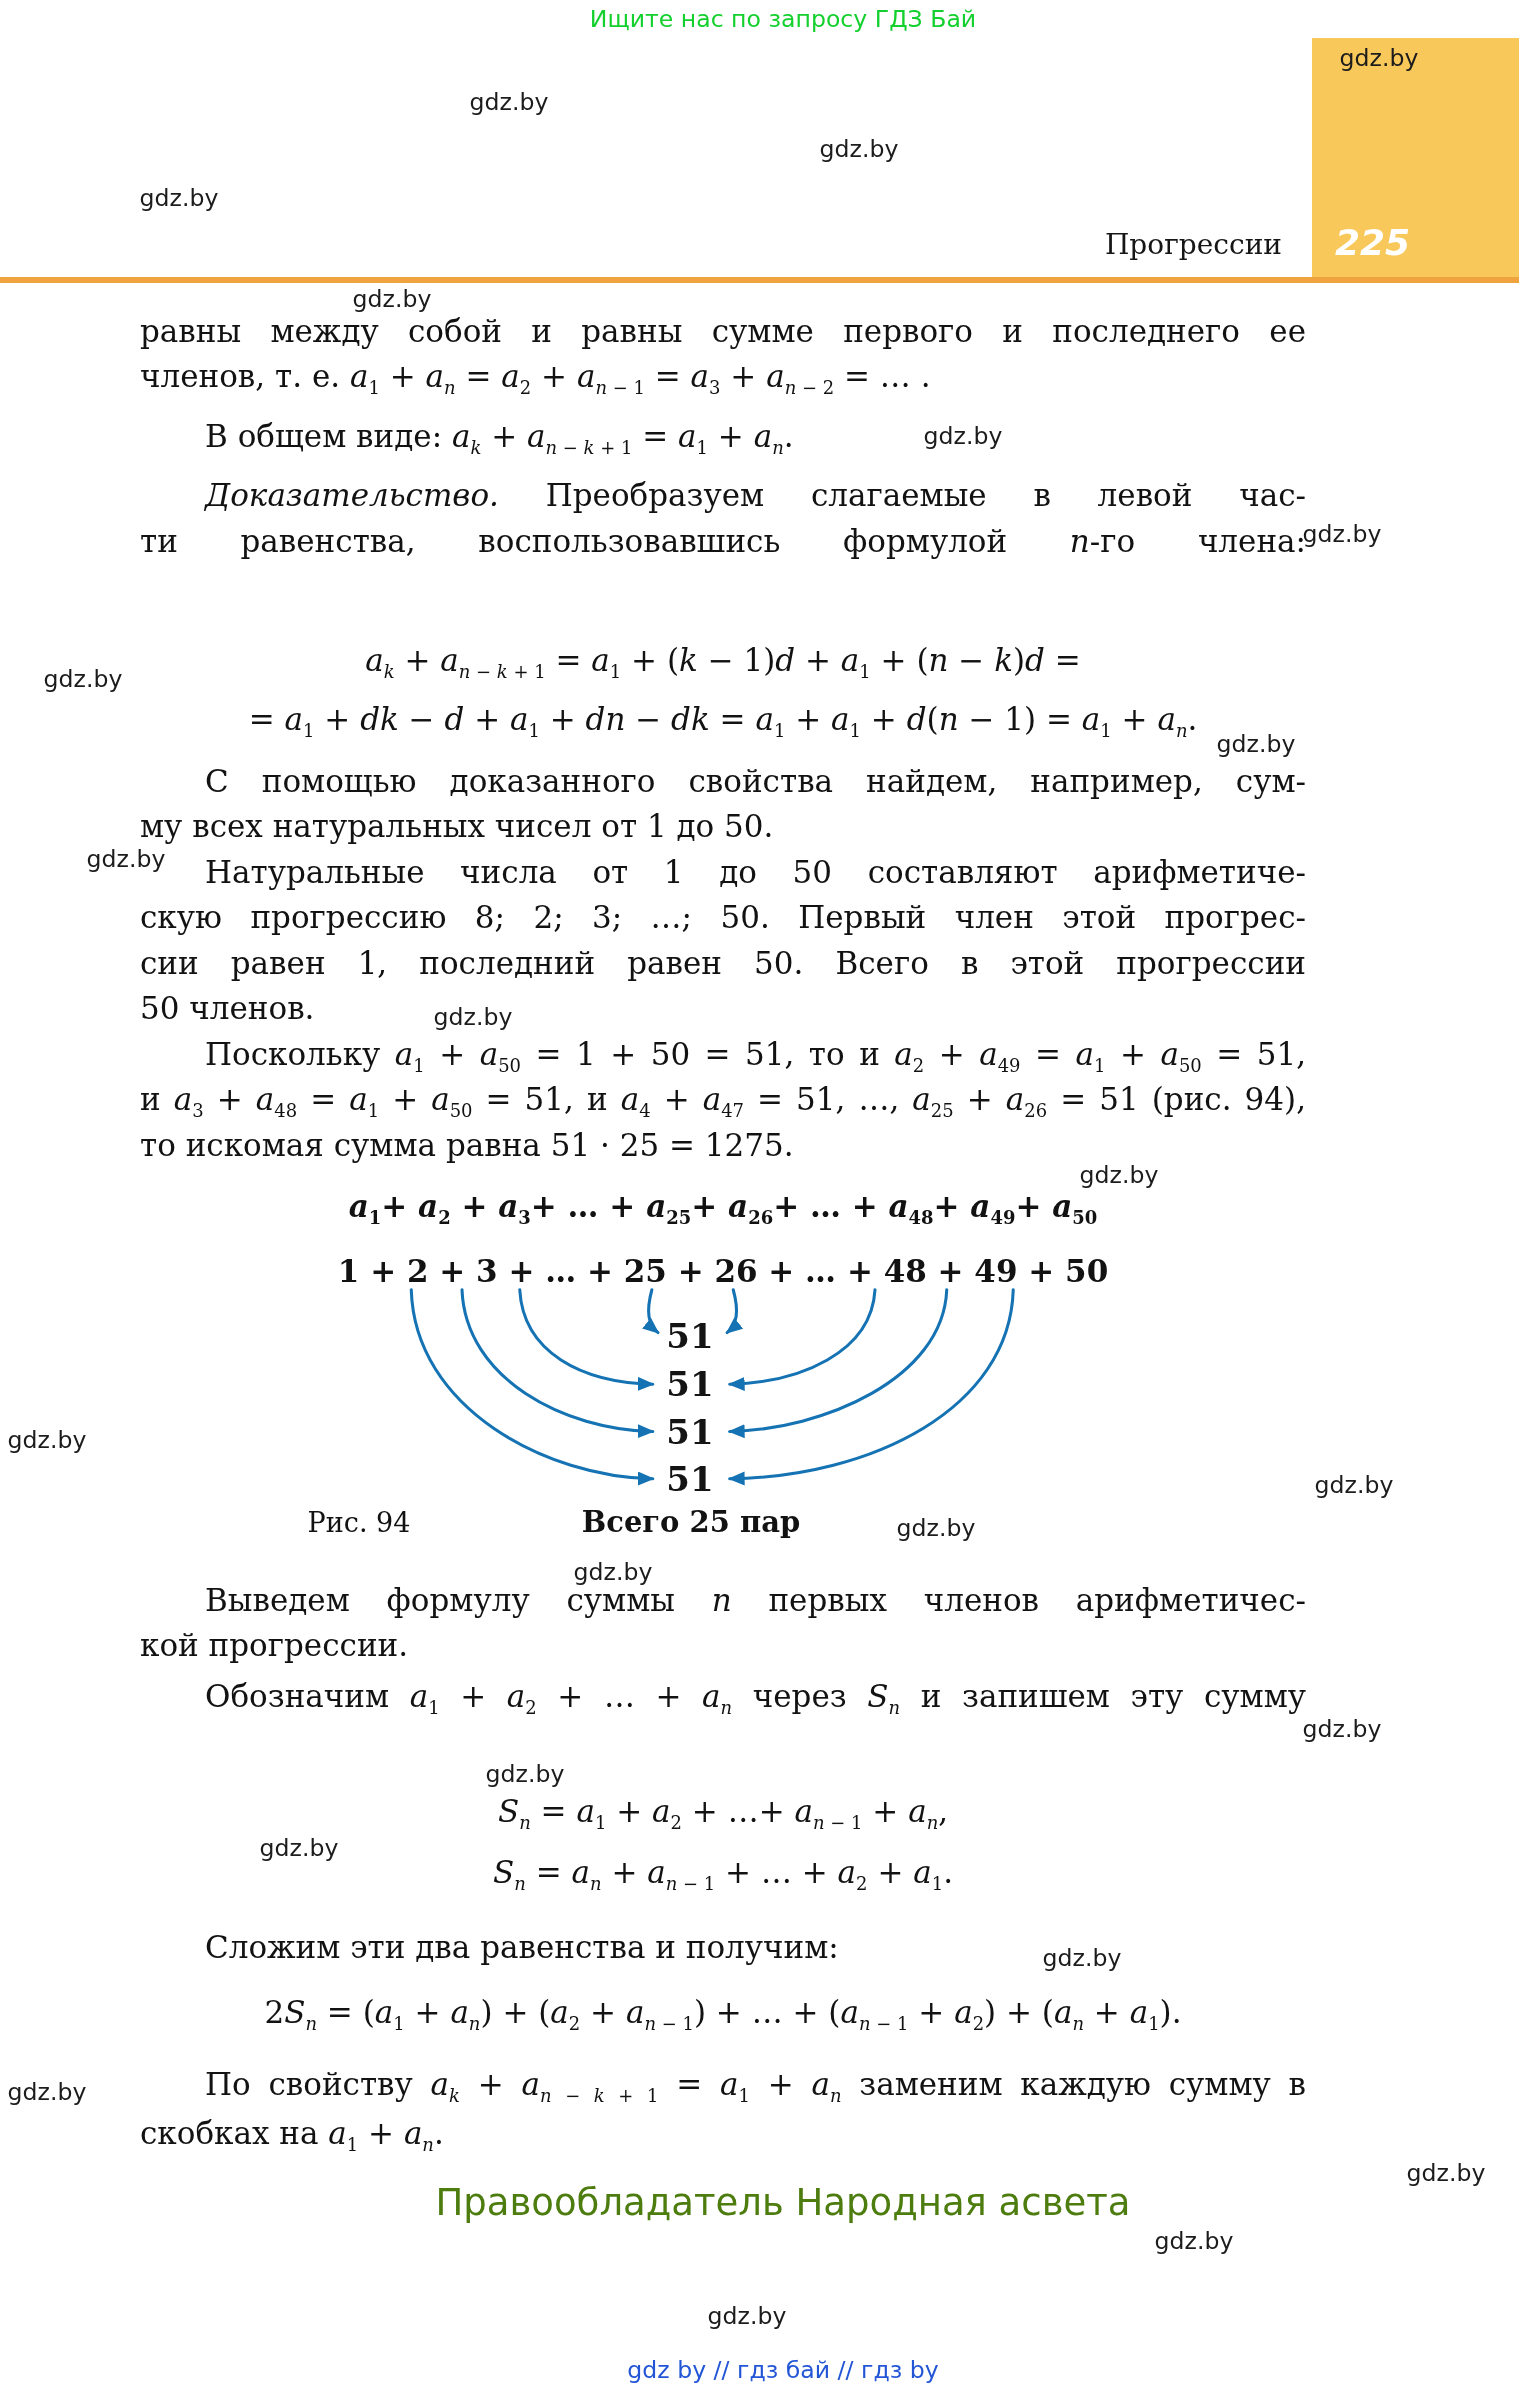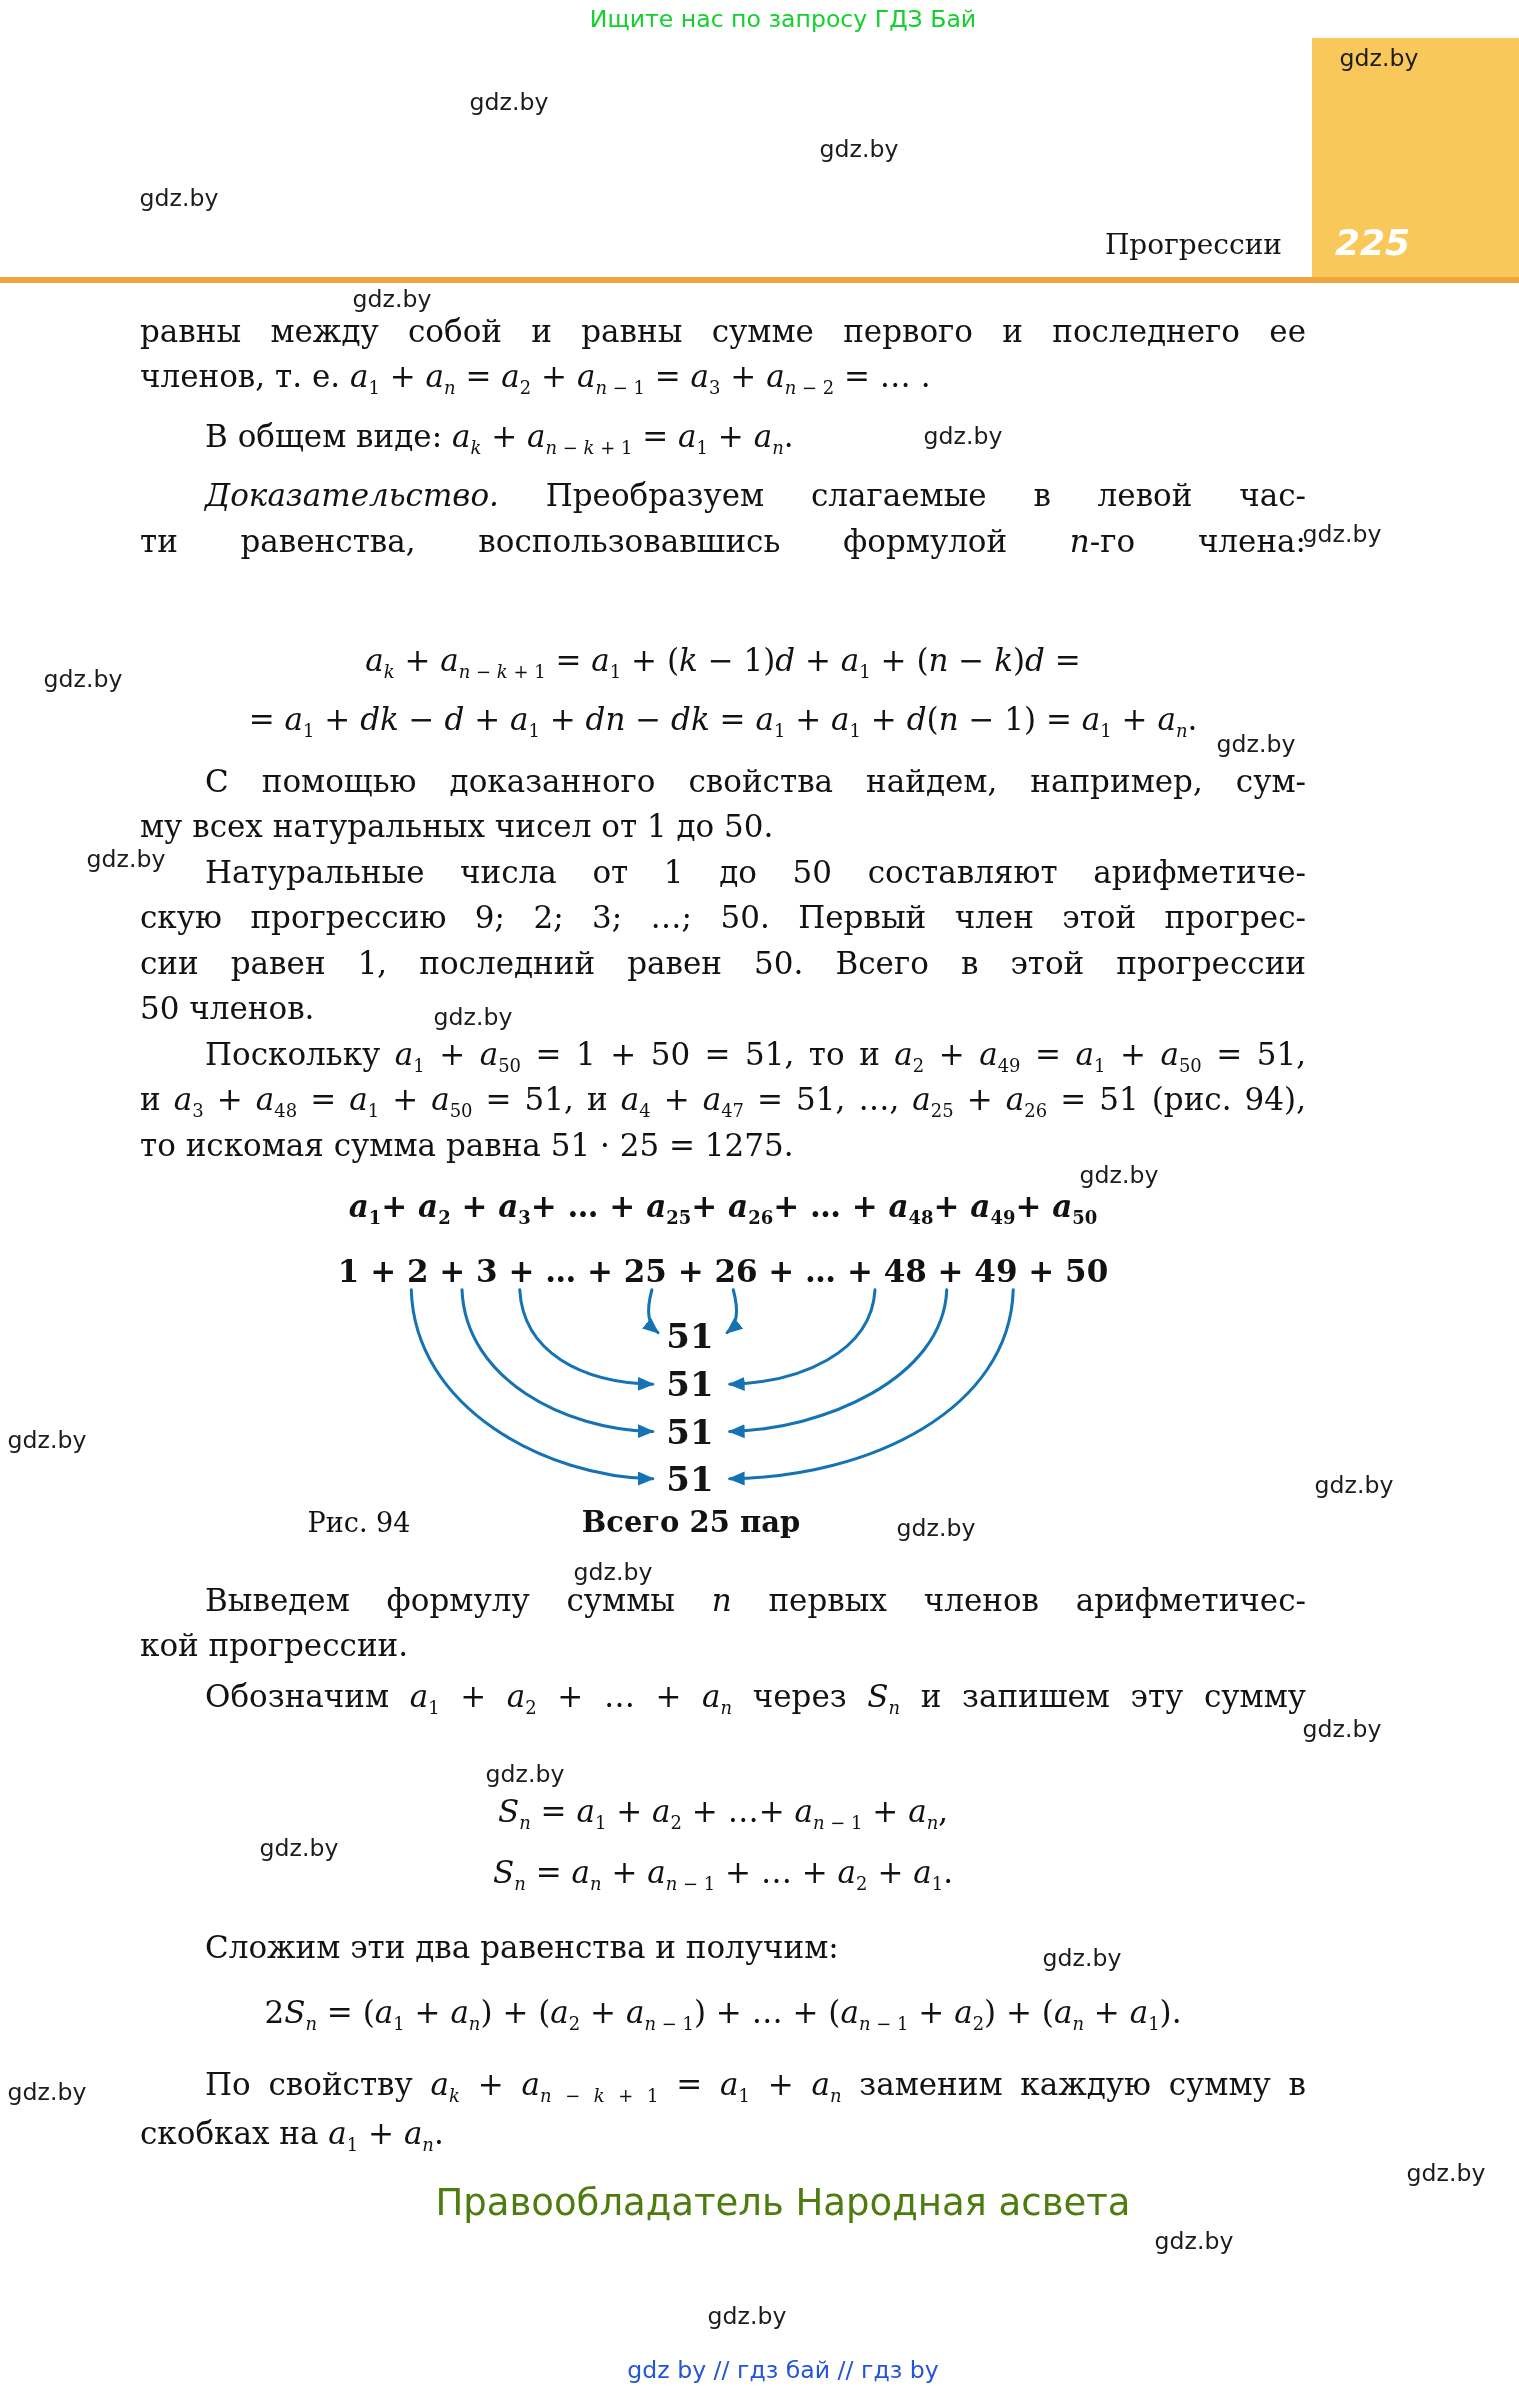--- a/index.html
+++ b/index.html
@@ -112,7 +112,7 @@
   <div class="ln j ind" style="top:759px">С помощью доказанного свойства найдем, например, сум-</div>
   <div class="ln" style="top:804px">му всех натуральных чисел от 1 до 50.</div>
   <div class="ln j ind" style="top:850px">Натуральные числа от 1 до 50 составляют арифметиче-</div>
-  <div class="ln j" style="top:895px">скую прогрессию 9; 2; 3; …; 50. Первый член этой прогрес-</div>
+  <div class="ln j" style="top:895px">скую прогрессию 8; 2; 3; …; 50. Первый член этой прогрес-</div>
   <div class="ln j" style="top:941px">сии равен 1, последний равен 50. Всего в этой прогрессии</div>
   <div class="ln" style="top:986px">50 членов.</div>
   <div class="ln j ind" style="top:1032px">Поскольку  <i>a</i><sub>1</sub> + <i>a</i><sub>50</sub> = 1 + 50 = 51,  то и  <i>a</i><sub>2</sub> + <i>a</i><sub>49</sub> = <i>a</i><sub>1</sub> + <i>a</i><sub>50</sub> = 51,</div>

